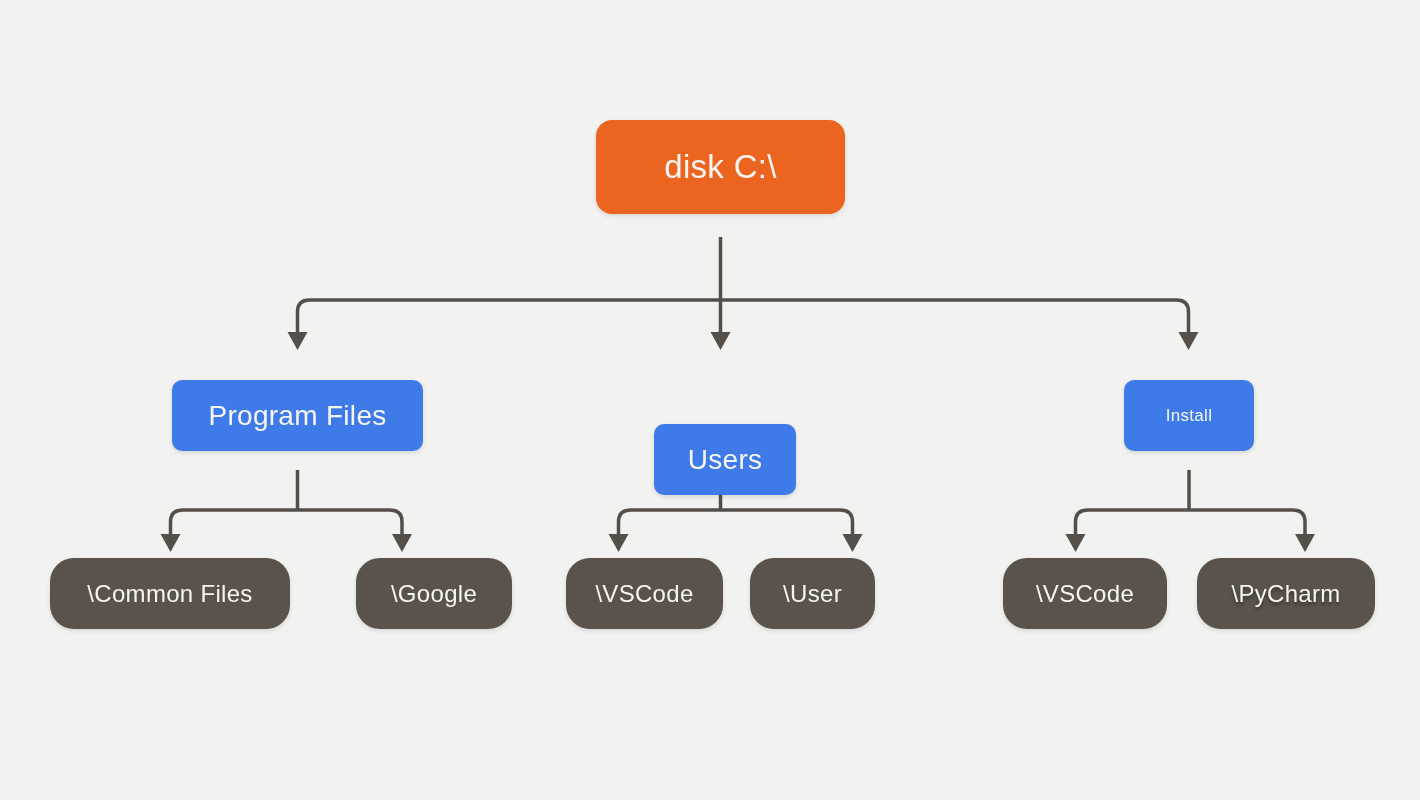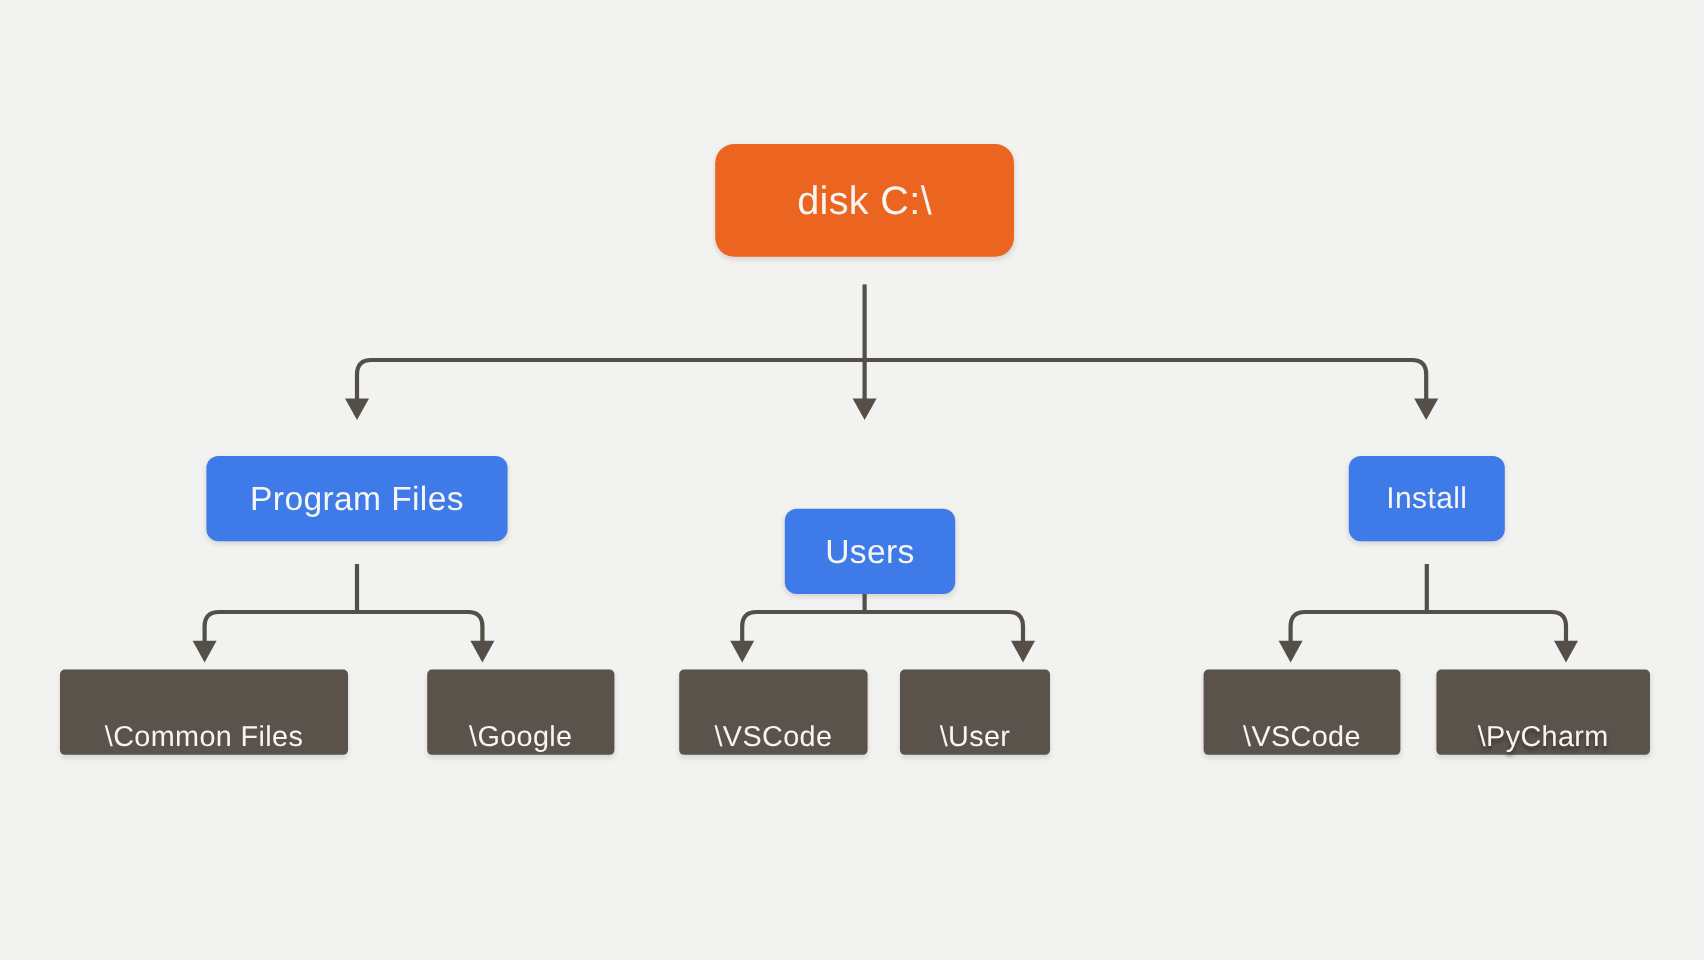--- a/index.html
+++ b/index.html
@@ -58,7 +58,7 @@
   }
   .n-program-files { left: 172px; width: 251px; }
   .n-users { left: 654px; width: 142px; margin-top: 44px; }
-  .n-install { left: 1124px; width: 130px; font-size: 25px; }
+  .n-install { left: 1124px; width: 130px; font-size: 17px; }
   .leaf {
     top: 558px; height: 71px;
     background: var(--leaf-fill);

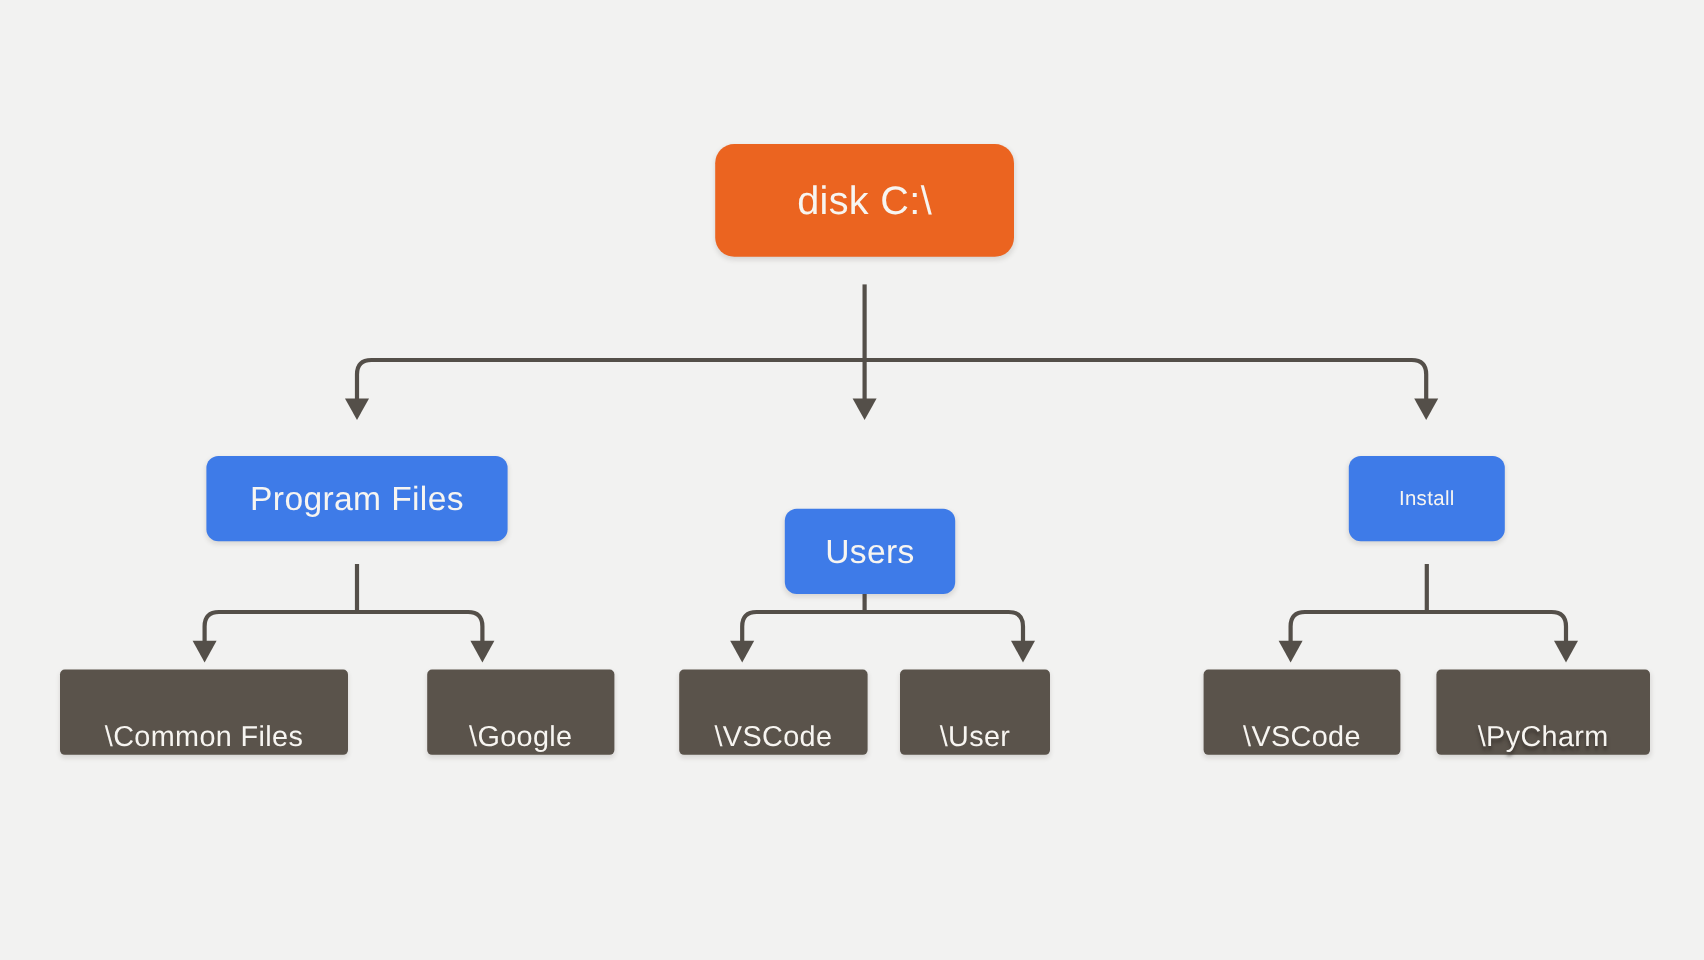--- a/index.html
+++ b/index.html
@@ -62,9 +62,8 @@
   .leaf {
     top: 558px; height: 71px;
     background: var(--leaf-fill);
-    border-radius: 4px;
+    border-radius: 24px;
     font-size: 24px;
-    align-items: flex-end;
   }
   .n-common-files { left: 50px;  width: 240px; }
   .n-google       { left: 320px; width: 156px; margin-left: 36px; }

